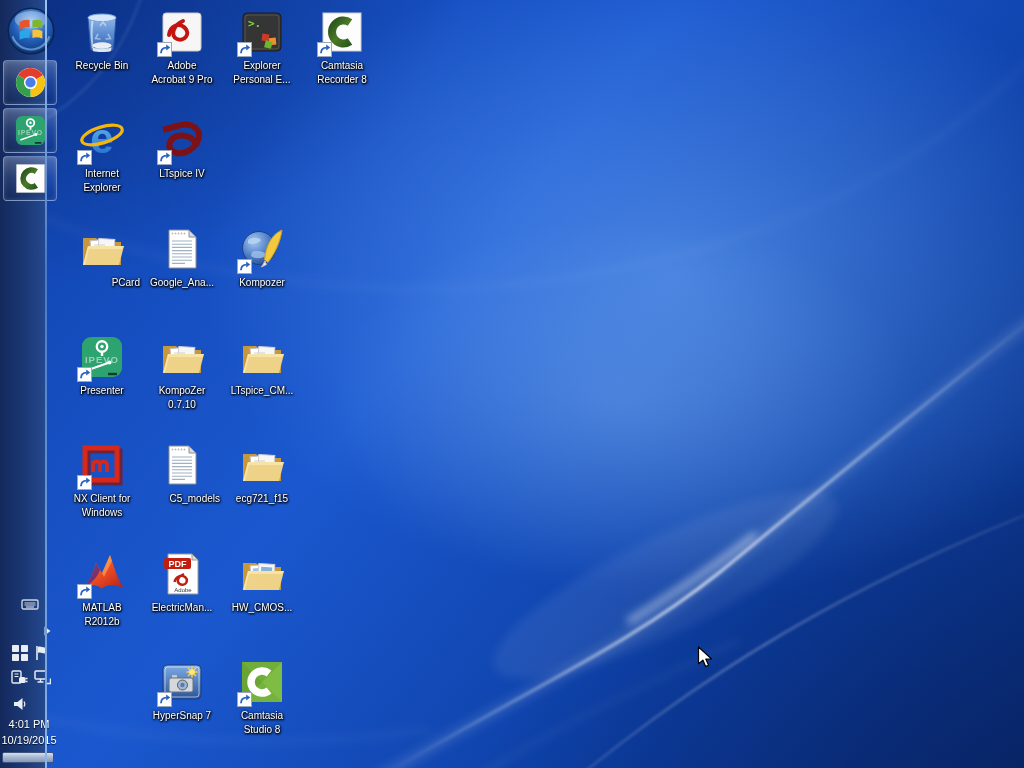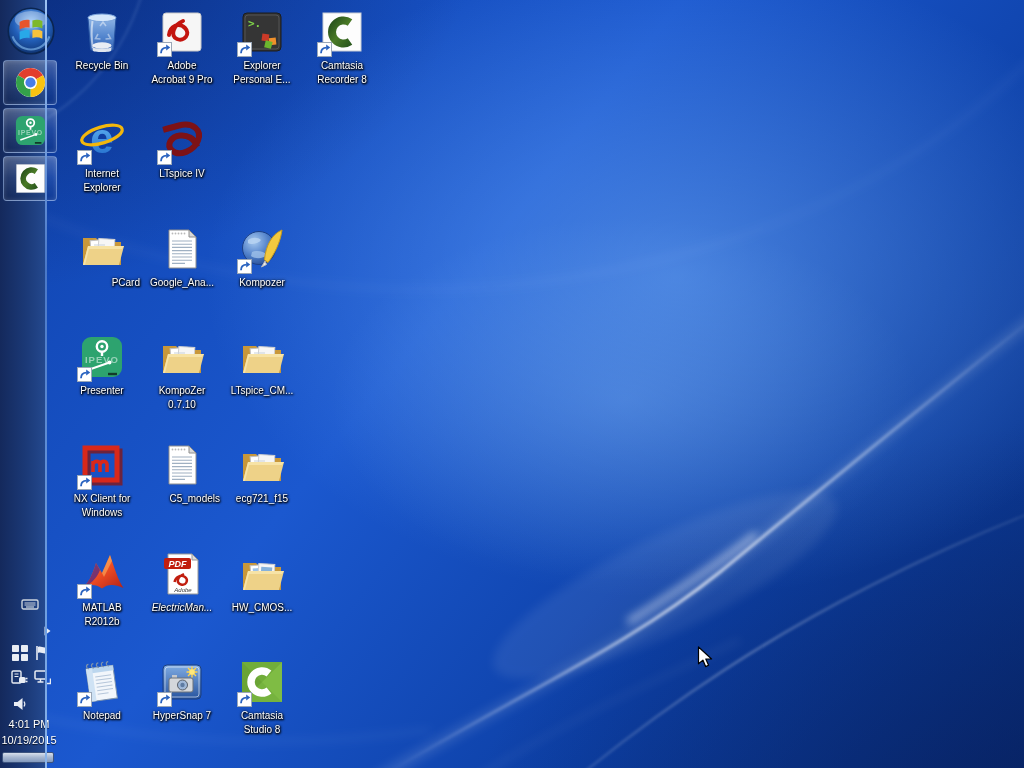--- a/index.html
+++ b/index.html
@@ -395,7 +395,7 @@
         <div class="icon-label">MATLAB
 R2012b</div>
       </div>
-      <div class="cell" style="left: 144px; top: 550px; font-style: italic;">
+      <div class="cell" style="left: 144px; top: 550px;">
         <div class="img">
           <svg viewBox="0 0 48 48">
             <path d="M10 4 L34 4 L40 10 L40 44 L10 44 Z" fill="#fff" stroke="#999"></path>

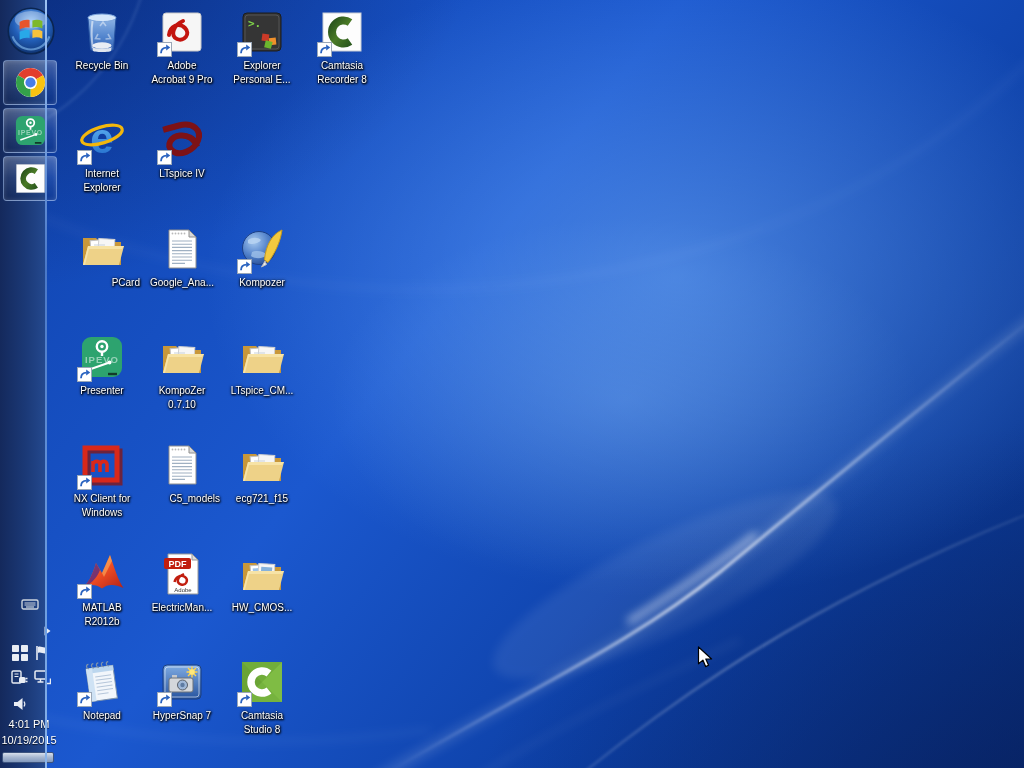--- a/index.html
+++ b/index.html
@@ -422,31 +422,6 @@
         </div>
         <div class="icon-label">HW_CMOS...</div>
       </div>
-      <div class="cell" style="left: 64px; top: 658px;">
-        <div class="img">
-          <svg viewBox="0 0 48 48">
-            <g transform="rotate(-8 24 24)">
-              <rect x="10" y="9" width="27" height="33" fill="#f2f6fb" stroke="#7d93ad"></rect>
-              <path d="M10 9 h27 v5 h-27 z" fill="#bcd6ee"></path>
-              <path d="M10 9 L16 9 L16 42 L10 42 Z" fill="#cfe2f4"></path>
-              <g stroke="#7d93ad" fill="none" stroke-width="1.2">
-                <path d="M13 9 a2.2 2.2 0 0 1 0 -4.4 M18 9 a2.2 2.2 0 0 1 0 -4.4 M23 9 a2.2 2.2 0 0 1 0 -4.4 M28 9 a2.2 2.2 0 0 1 0 -4.4 M33 9 a2.2 2.2 0 0 1 0 -4.4"></path>
-              </g>
-              <g stroke="#b5c6da" stroke-width="1">
-                <path d="M18 18 h16 M18 21.5 h16 M18 25 h16 M18 28.5 h16 M18 32 h16 M18 35.5 h11"></path>
-              </g>
-            </g>
-          </svg>
-          <div class="sc">
-            <svg viewBox="0 0 15 15">
-              <rect x="0.5" y="0.5" width="14" height="14" fill="#fff" stroke="#9aa7b8"></rect>
-              <path d="M4 11.2 C4 7.6 6.2 5.6 9.6 5.6" fill="none" stroke="#2a63c0" stroke-width="1.9"></path>
-              <path d="M9.2 2.6 L13.2 5.6 L9.2 8.6 Z" fill="#2a63c0"></path>
-            </svg>
-          </div>
-        </div>
-        <div class="icon-label">Notepad</div>
-      </div>
       <div class="cell" style="left: 144px; top: 658px;">
         <div class="img">
           <svg viewBox="0 0 48 48">

